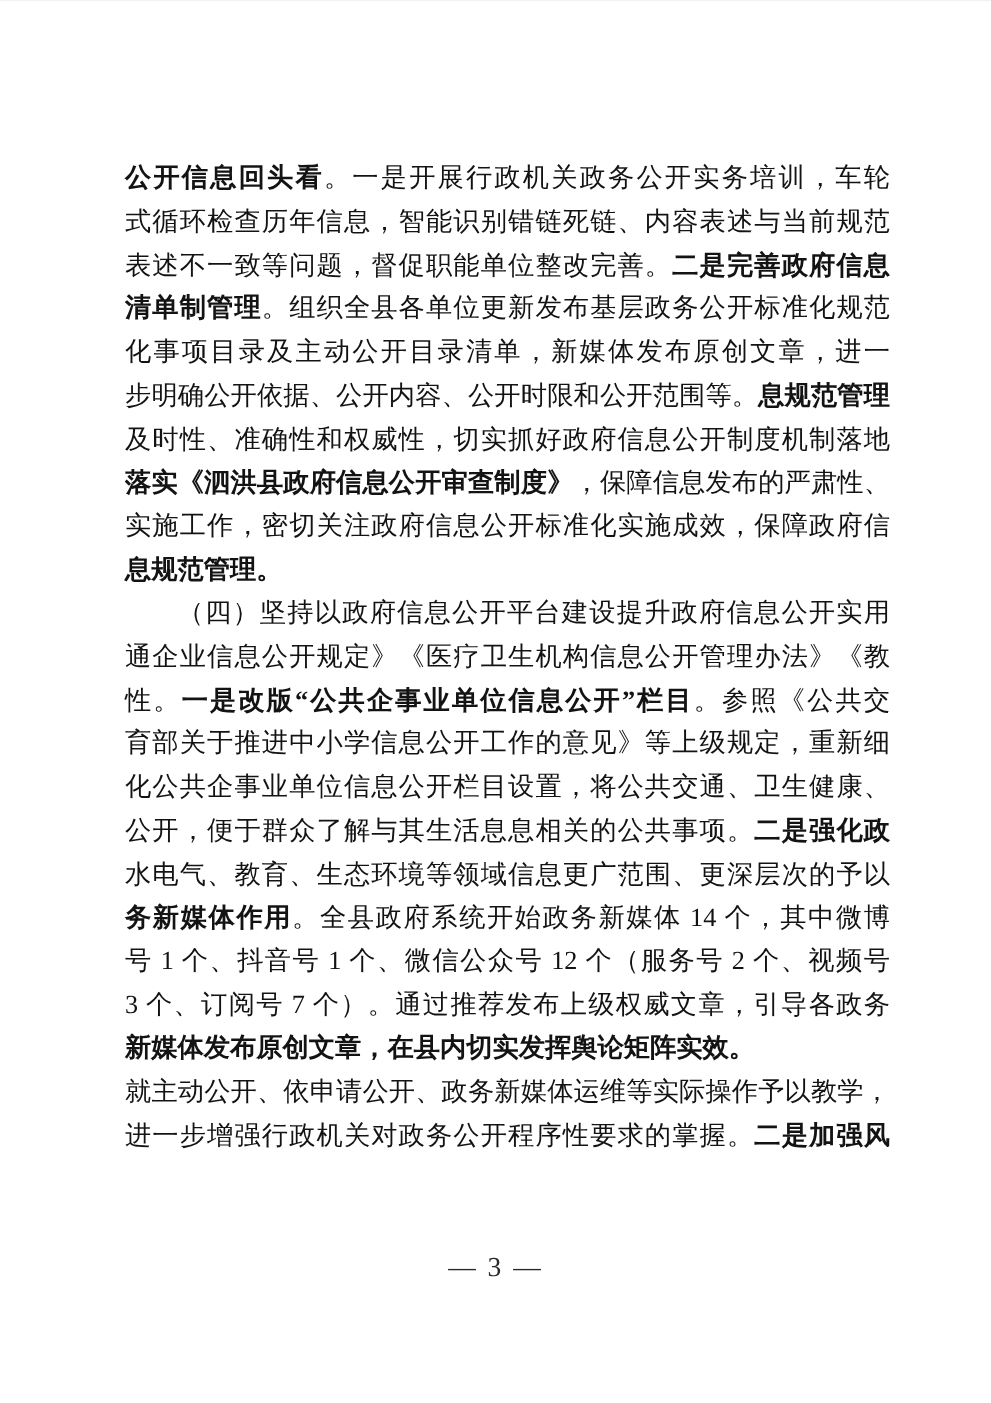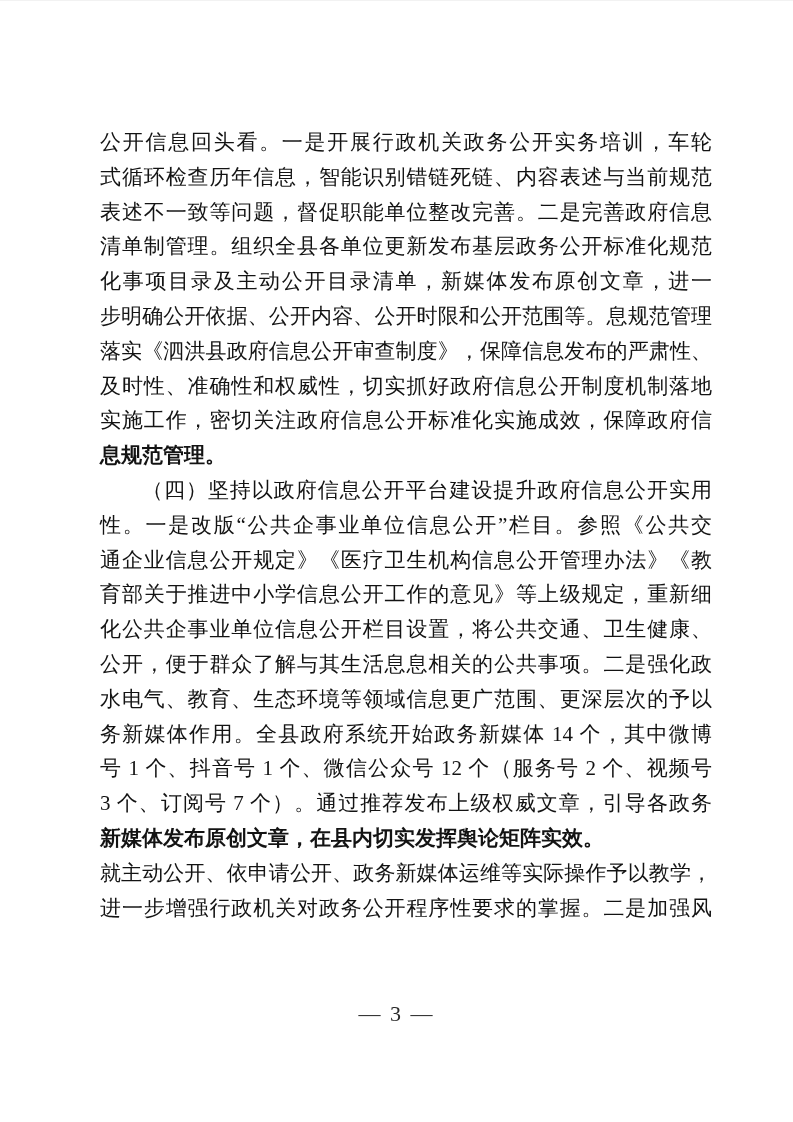--- a/index.html
+++ b/index.html
@@ -44,7 +44,7 @@
     text-indent: 42px;
   }
   .bold {
-    font-weight: 400;
+    font-weight: 700;
   }
   .footer {
     position: absolute;

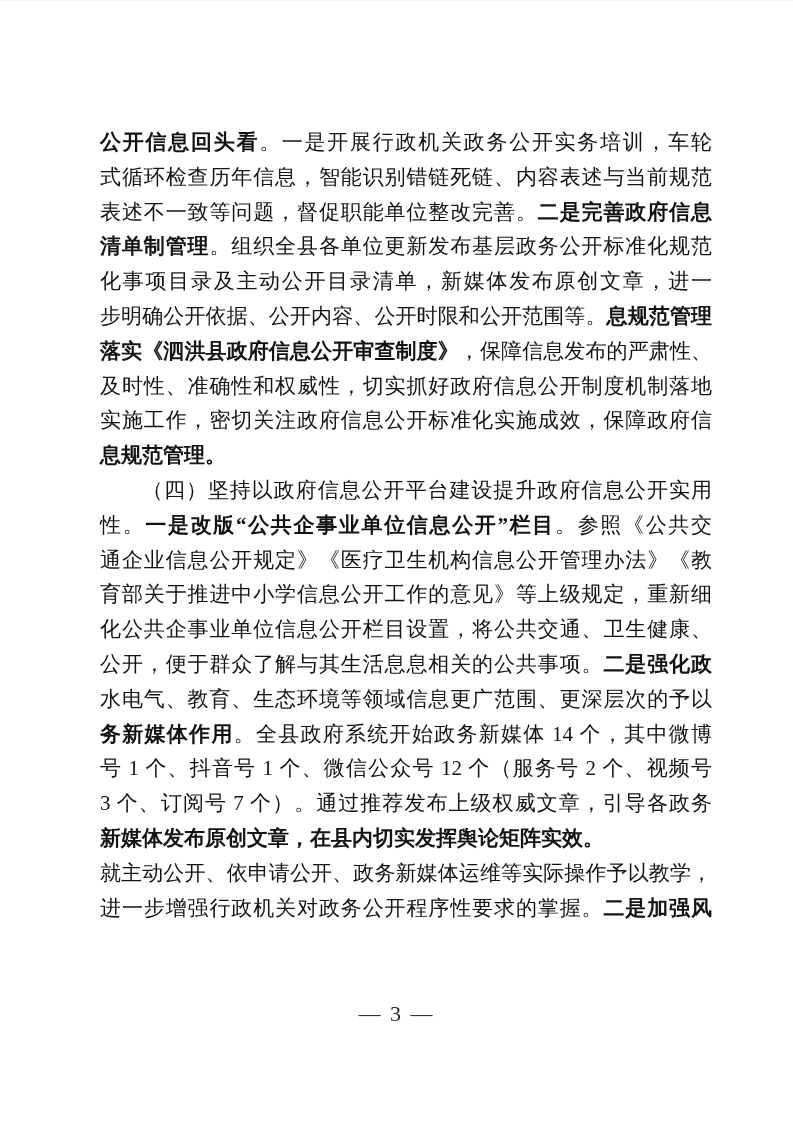--- a/index.html
+++ b/index.html
@@ -69,8 +69,8 @@
       <div class="line"><span class="bold">清单制管理</span><span>。组织全县各单位更新发布基层政务公开标准化规范</span></div>
       <div class="line"><span>化事项目录及主动公开目录清单，新媒体发布原创文章，进一</span></div>
       <div class="line"><span>步明确公开依据、公开内容、公开时限和公开范围等。</span><span class="bold">息规范管理</span></div>
+      <div class="line"><span>及时性、准确性和权威性，切实抓好政府信息公开制度机制落地</span></div>
       <div class="line"><span class="bold">落实《泗洪县政府信息公开审查制度》</span><span>，保障信息发布的严肃性、</span></div>
-      <div class="line"><span>及时性、准确性和权威性，切实抓好政府信息公开制度机制落地</span></div>
       <div class="line"><span>实施工作，密切关注政府信息公开标准化实施成效，保障政府信</span></div>
       <div class="line para-end"><span>息规范管理。</span></div>
       <div class="line indent"><span>（四）坚持以政府信息公开平台建设提升政府信息公开实用</span></div>

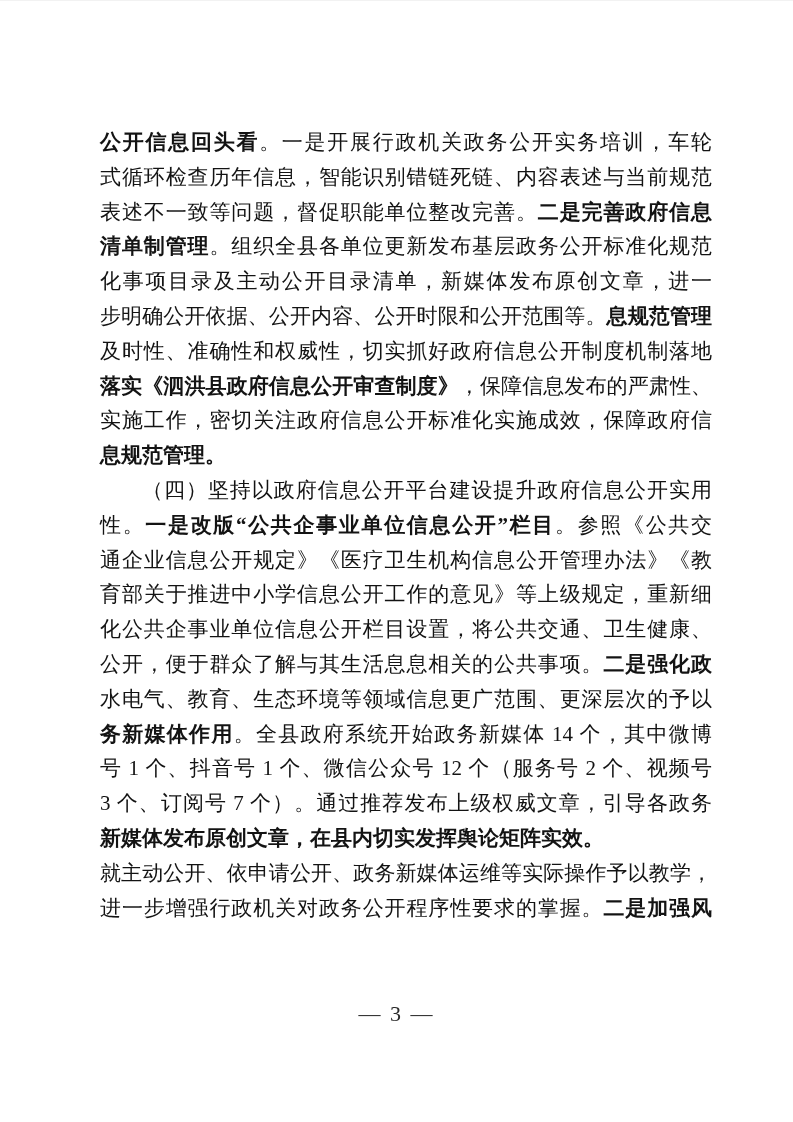--- a/index.html
+++ b/index.html
@@ -74,8 +74,8 @@
       <div class="line"><span>实施工作，密切关注政府信息公开标准化实施成效，保障政府信</span></div>
       <div class="line para-end"><span>息规范管理。</span></div>
       <div class="line indent"><span>（四）坚持以政府信息公开平台建设提升政府信息公开实用</span></div>
+      <div class="line"><span>通企业信息公开规定》《医疗卫生机构信息公开管理办法》《教</span></div>
       <div class="line"><span>性。</span><span class="bold">一是改版“公共企事业单位信息公开”栏目</span><span>。参照《公共交</span></div>
-      <div class="line"><span>通企业信息公开规定》《医疗卫生机构信息公开管理办法》《教</span></div>
       <div class="line"><span>育部关于推进中小学信息公开工作的意见》等上级规定，重新细</span></div>
       <div class="line"><span>化公共企事业单位信息公开栏目设置，将公共交通、卫生健康、</span></div>
       <div class="line"><span>公开，便于群众了解与其生活息息相关的公共事项。</span><span class="bold">二是强化政</span></div>

